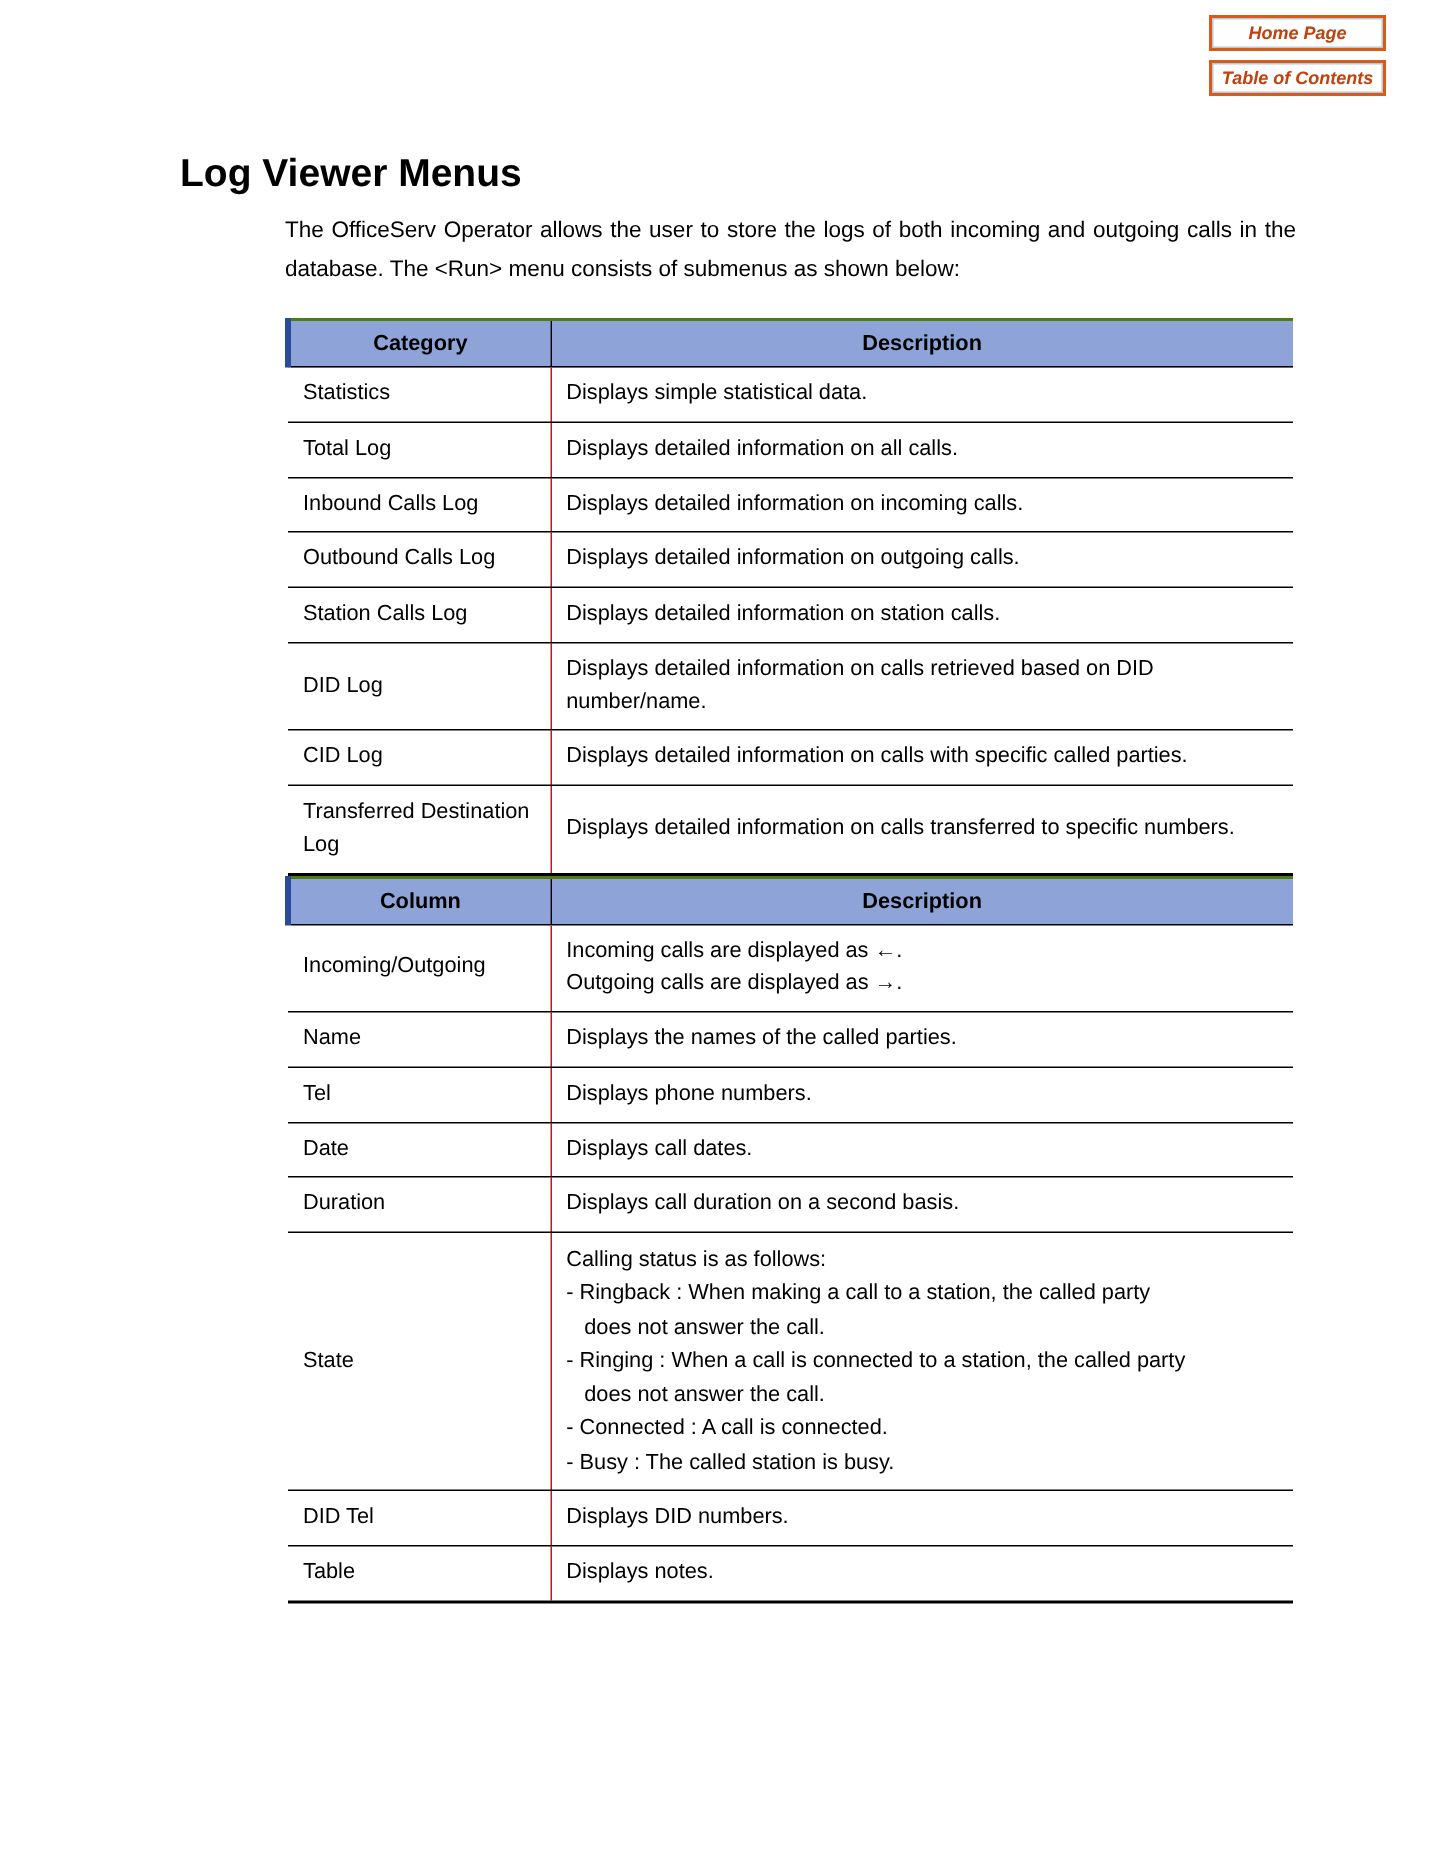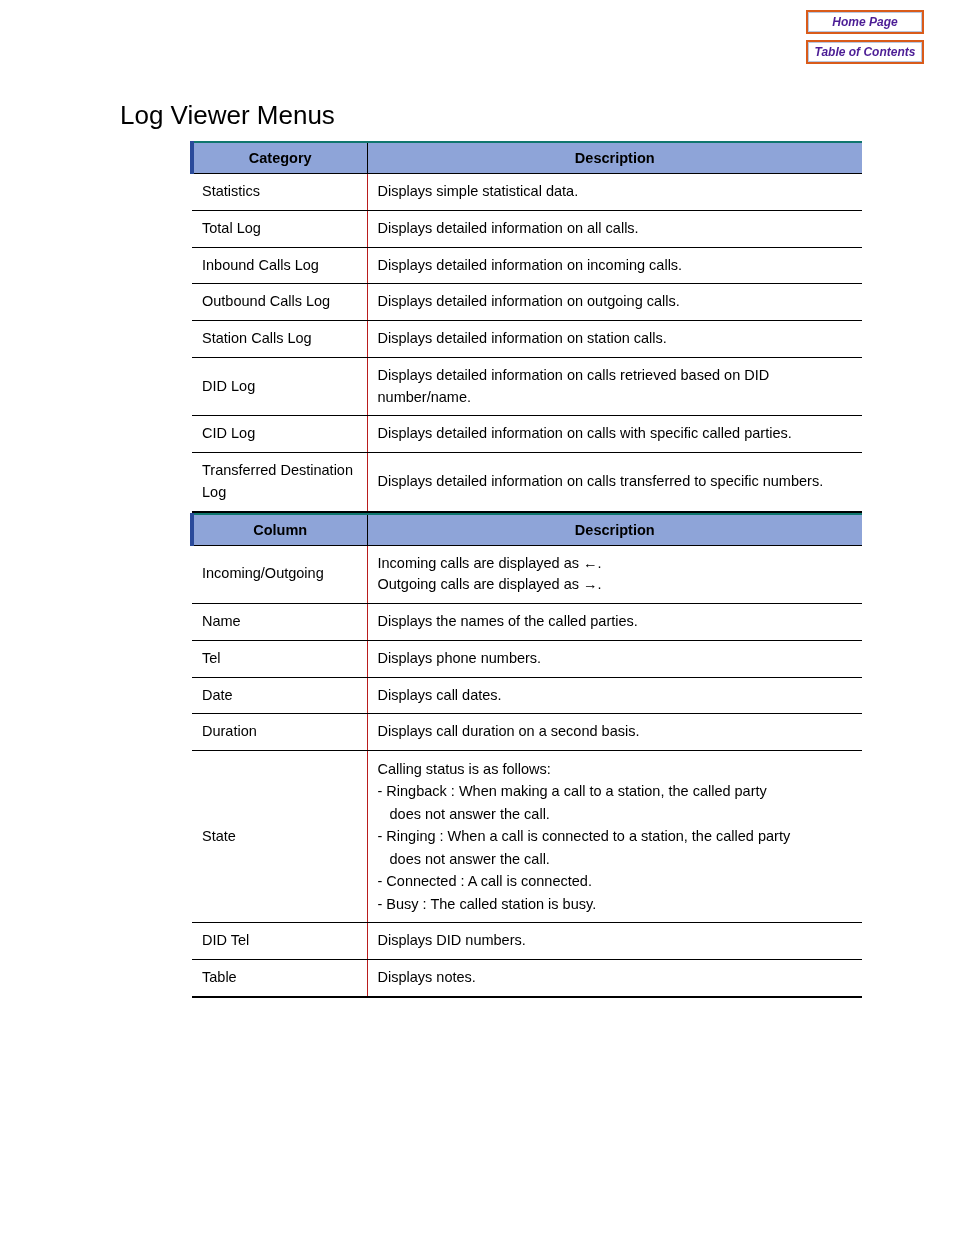--- a/index.html
+++ b/index.html
@@ -34,7 +34,7 @@
     font-weight: bold;
     font-style: italic;
     font-size: 12px;
-    color: #4c1d95;
+    color: #c2410c;
     cursor: pointer;
     box-shadow: inset 0 0 0 1px #b8c7e0;
   }

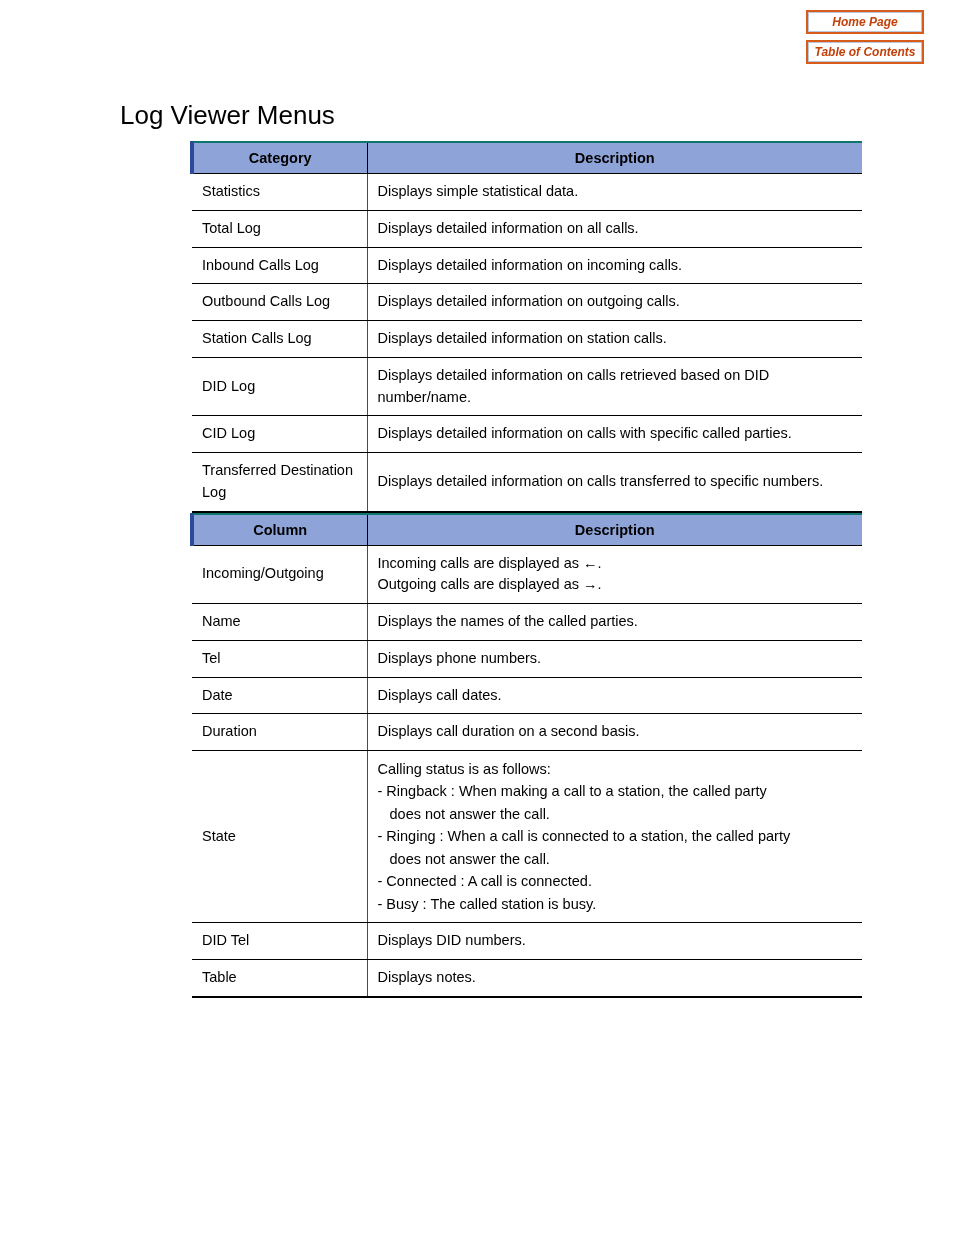--- a/index.html
+++ b/index.html
@@ -40,7 +40,7 @@
   }
   h1.title {
     font-size: 26px;
-    font-weight: normal;
+    font-weight: bold;
     margin: 90px 0 10px 0;
   }
   .intro {

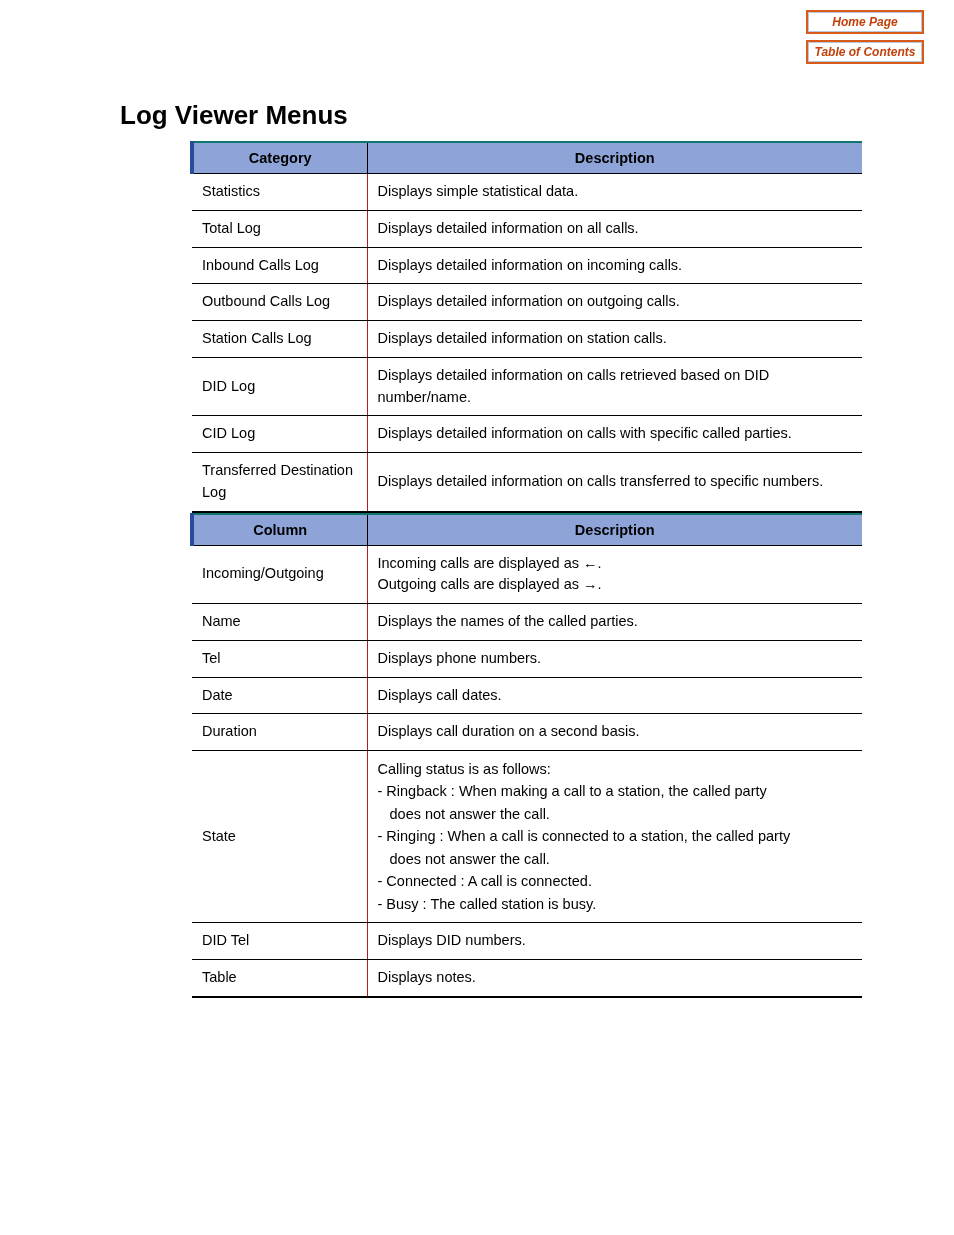--- a/index.html
+++ b/index.html
@@ -107,6 +107,7 @@
 
   <h1 class="title">Log Viewer Menus</h1>
 
+  <p class="intro">The OfficeServ Operator allows the user to store the logs of both incoming and outgoing calls in the database. The &lt;Run&gt; menu consists of submenus as shown below:</p>
 
   <table class="doc-table">
     <thead>

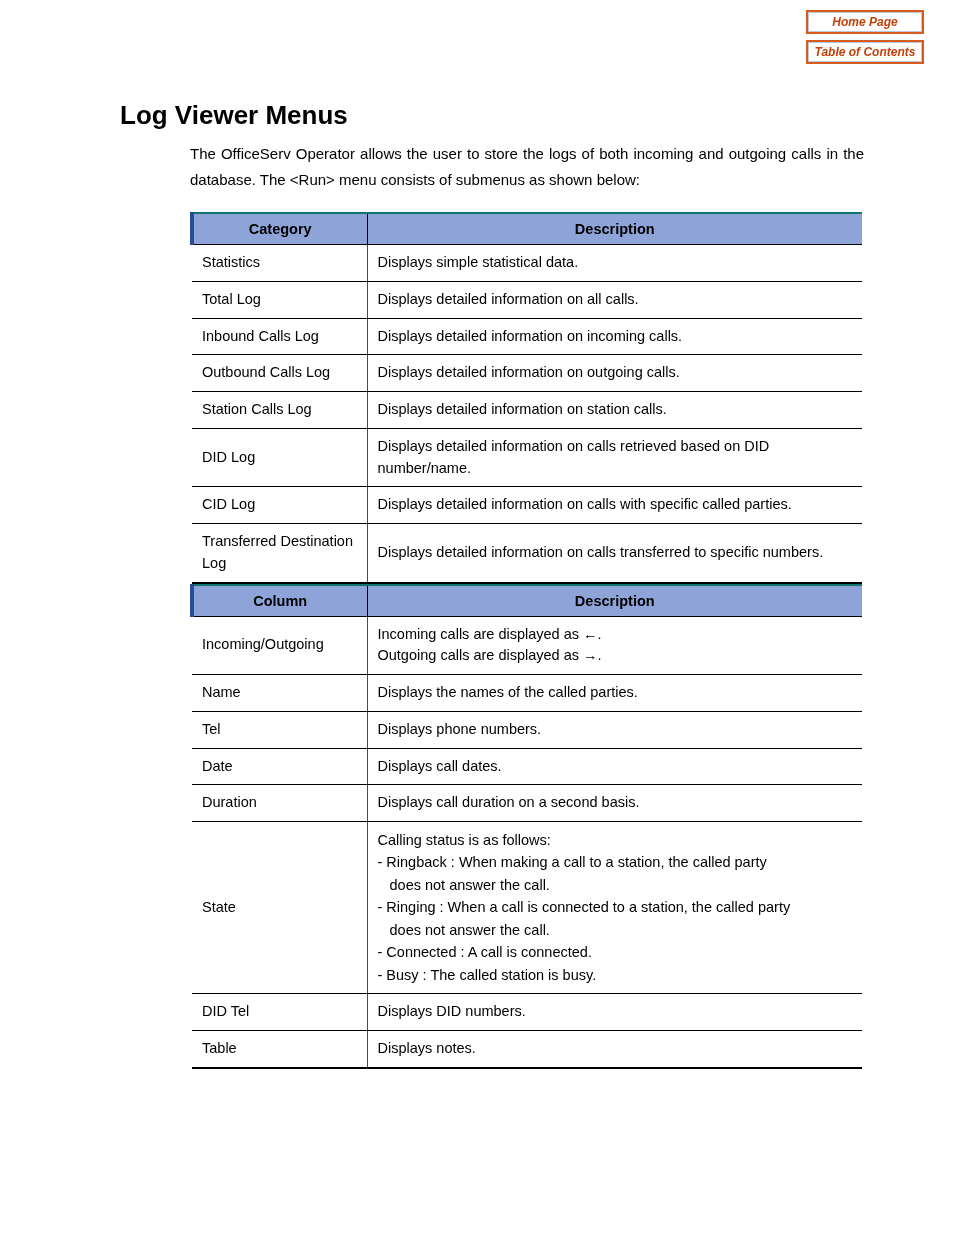--- a/index.html
+++ b/index.html
@@ -64,7 +64,7 @@
     font-weight: bold;
     text-align: center;
     padding: 7px 6px;
-    border-top: 2px solid #0f766e;
+    border-top: 2px solid #4d7c0f;
     border-bottom: 1px solid #000;
     border-left: none;
     border-right: none;

